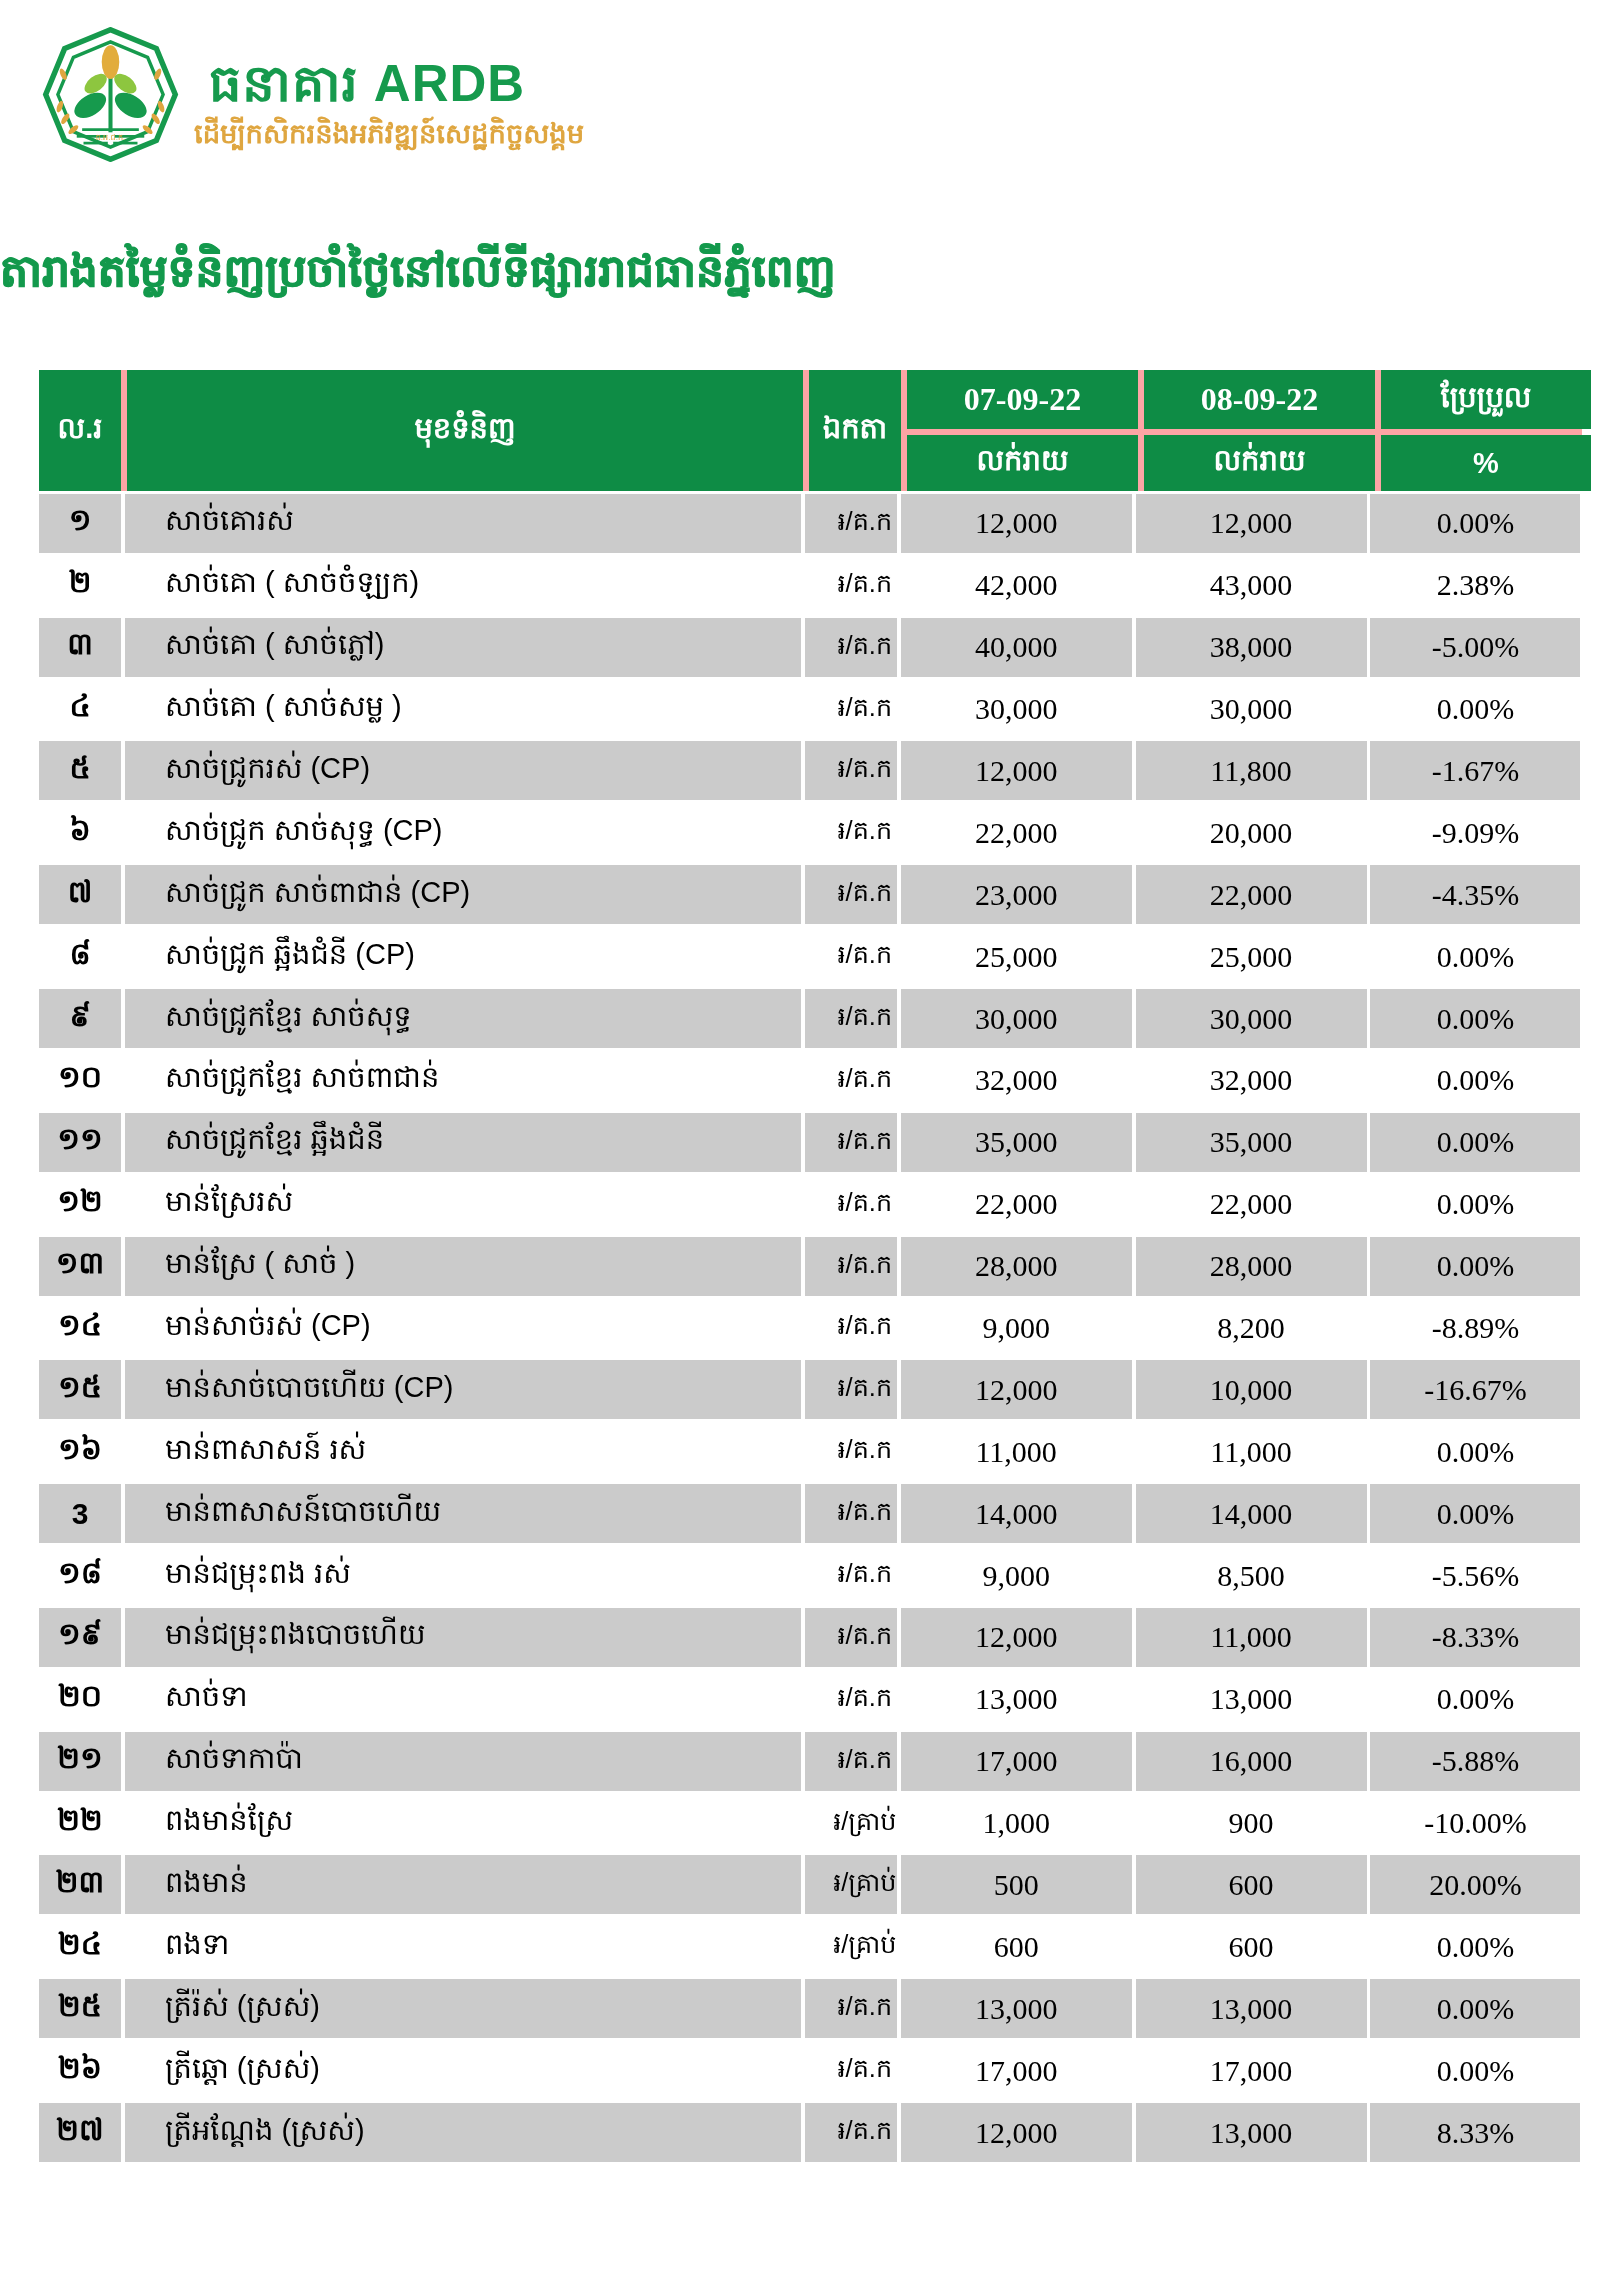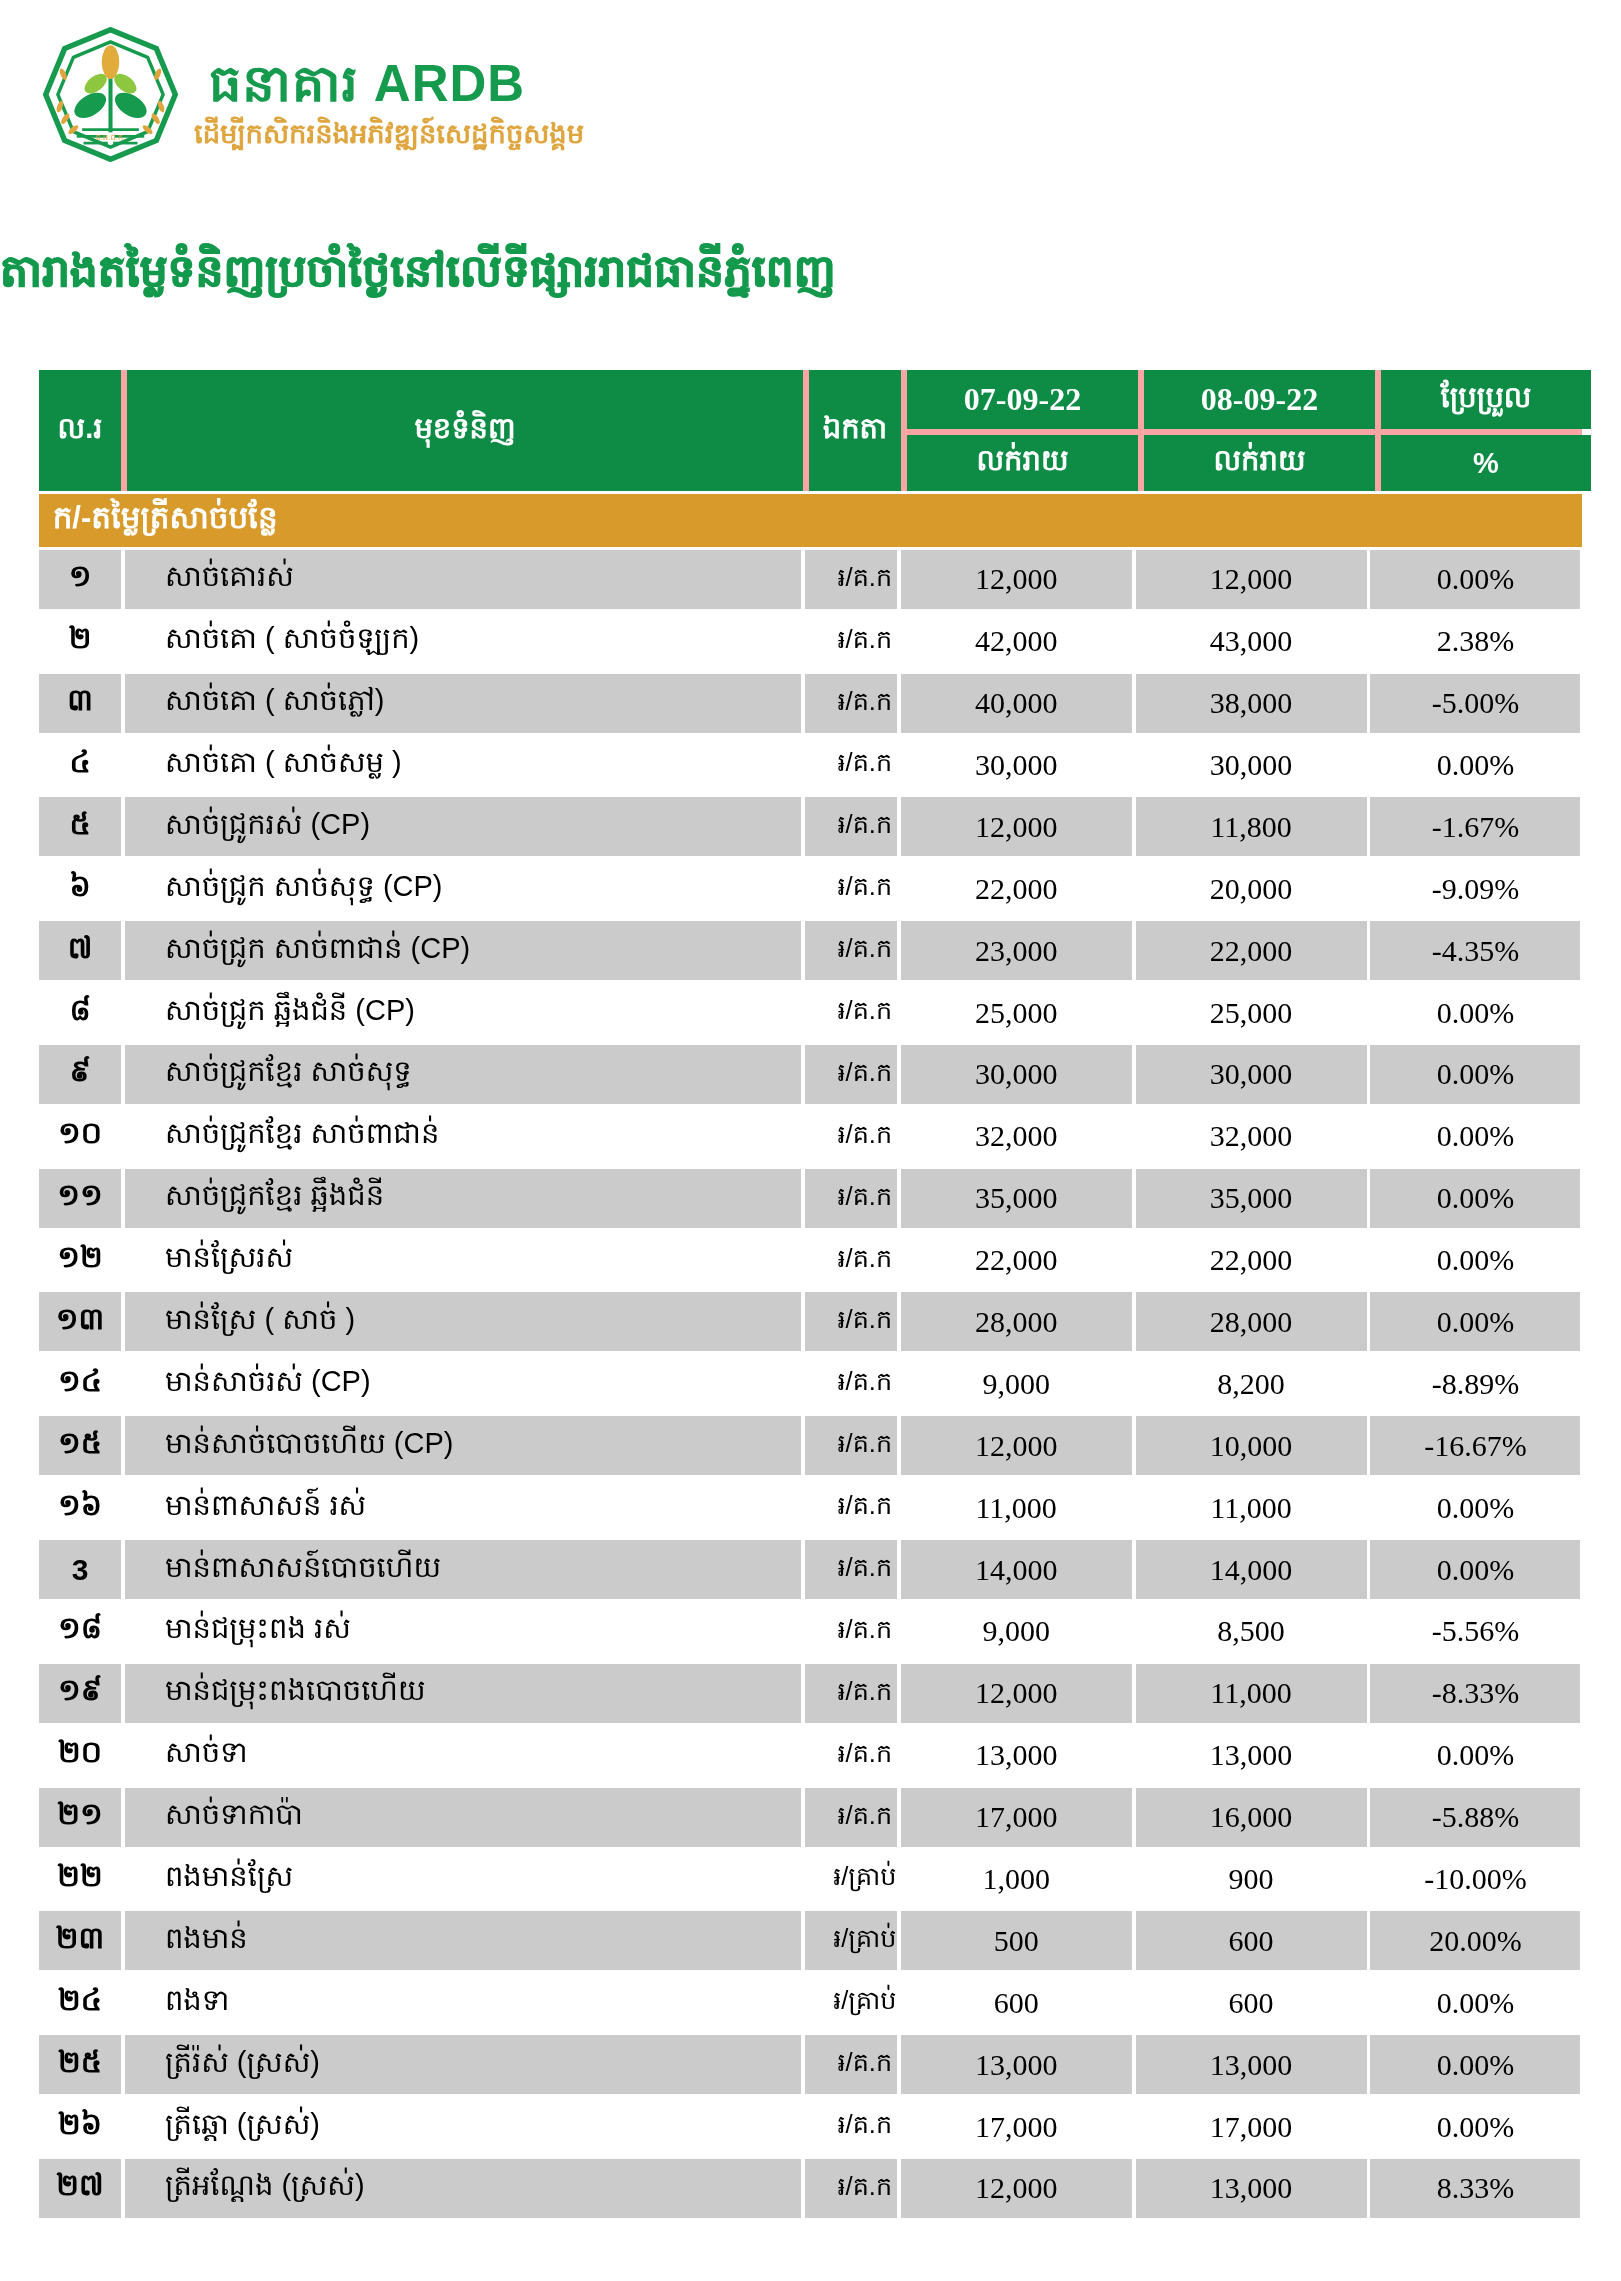--- a/index.html
+++ b/index.html
@@ -124,7 +124,6 @@
       <div class="th">%</div>
     </div>
 
-    <div class="section">ក/-តម្លៃត្រីសាច់បន្លែ</div>
 
     <div id="tbody">
         <div class="row odd">

